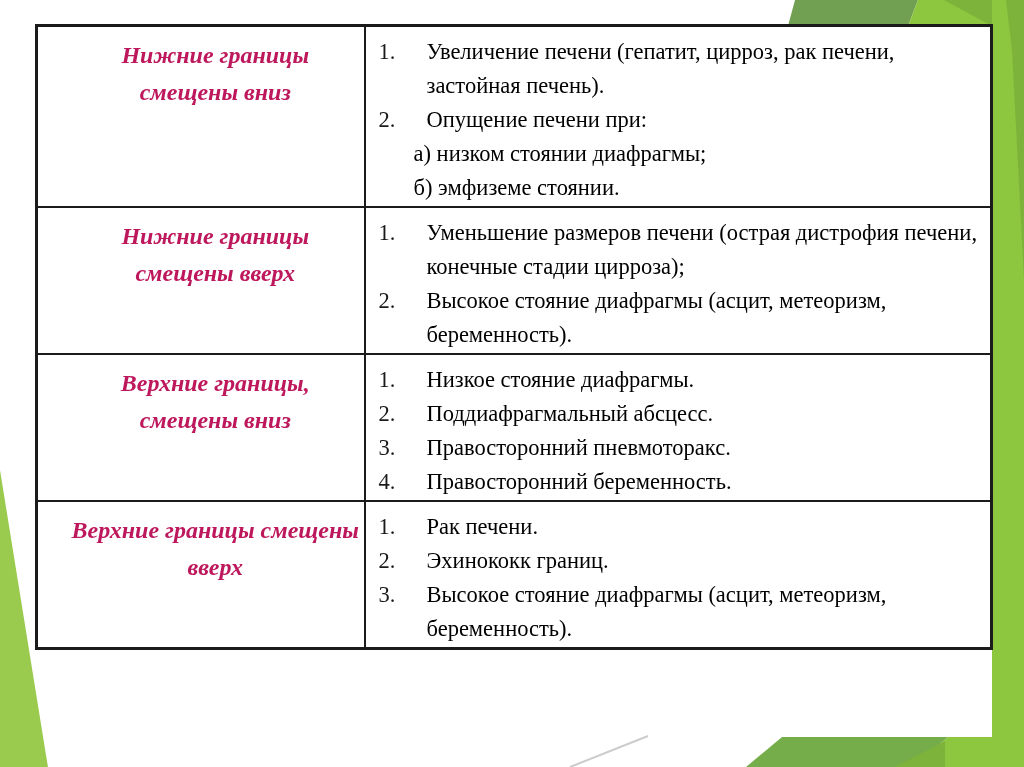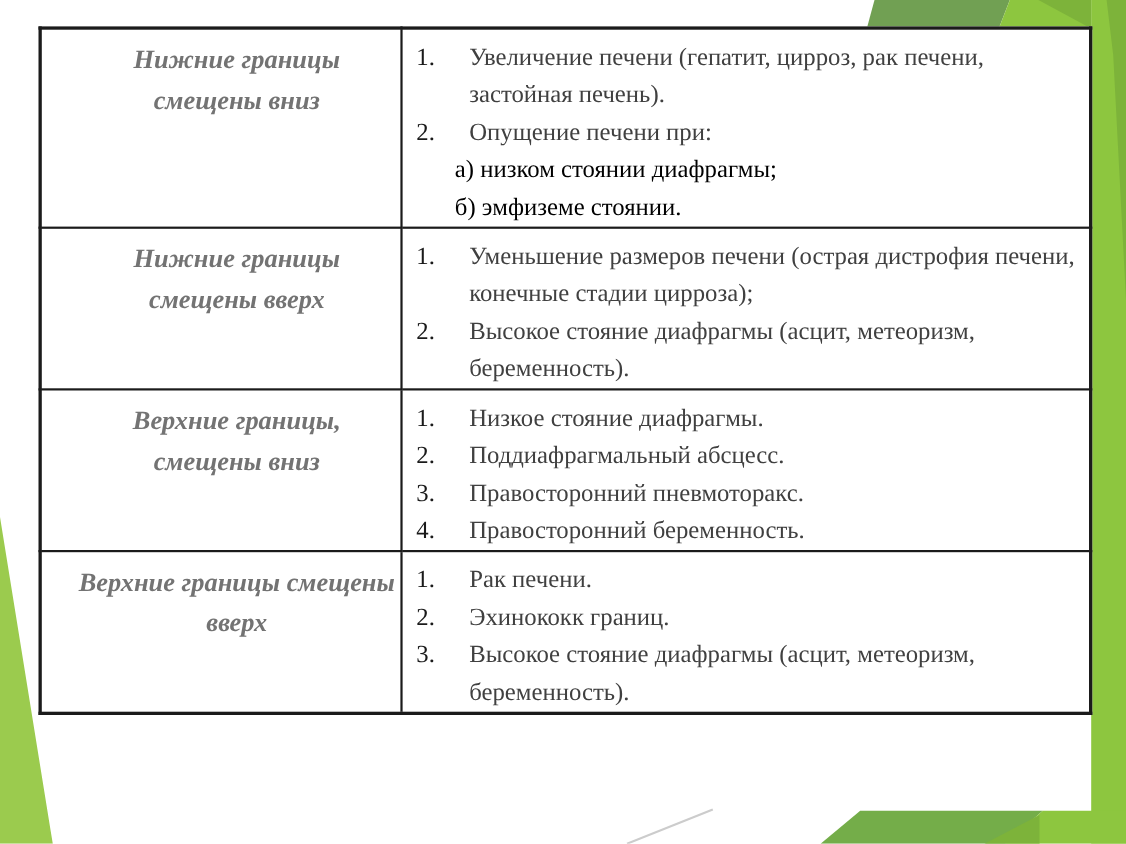--- a/index.html
+++ b/index.html
@@ -37,7 +37,7 @@
 
   .rowlabel{padding-top:10px;text-align:center;}
   .rowlabel .ln{
-    font-weight:bold;font-style:italic;font-size:24px;line-height:37px;color:#737373;padding-left:29px;
+    font-weight:bold;font-style:italic;font-size:24px;line-height:37px;color:#be185d;padding-left:29px;
   }
 
   .causes{padding:7px 6px 0 0;}

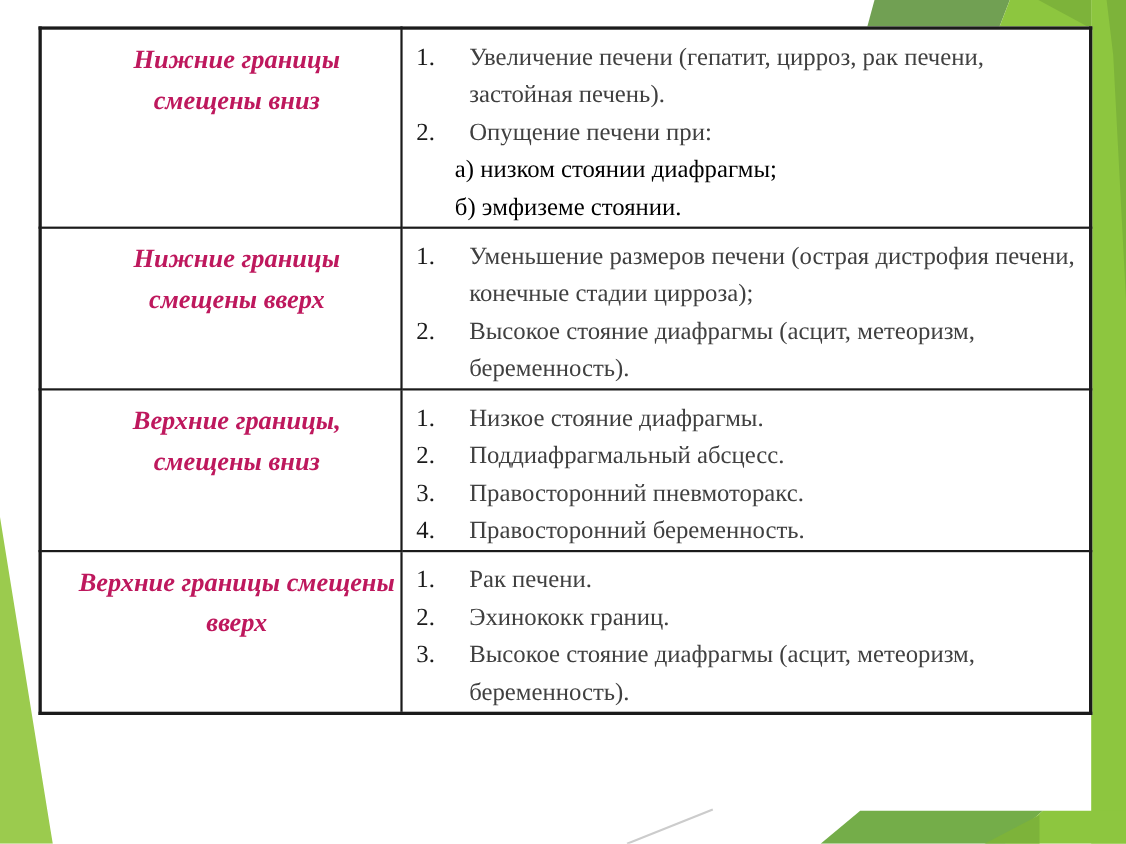--- a/index.html
+++ b/index.html
@@ -47,7 +47,7 @@
     font-size:22.5px;line-height:34px;color:#1a1a1a;
   }
   .citem .txt{
-    flex:1 1 auto;font-size:22.5px;line-height:34px;color:#404040;padding-right:4px;
+    flex:1 1 auto;font-size:22.5px;line-height:34px;color:#000000;padding-right:4px;
   }
   .sub{
     margin-left:47px;font-size:22.5px;line-height:34px;color:#000000;

